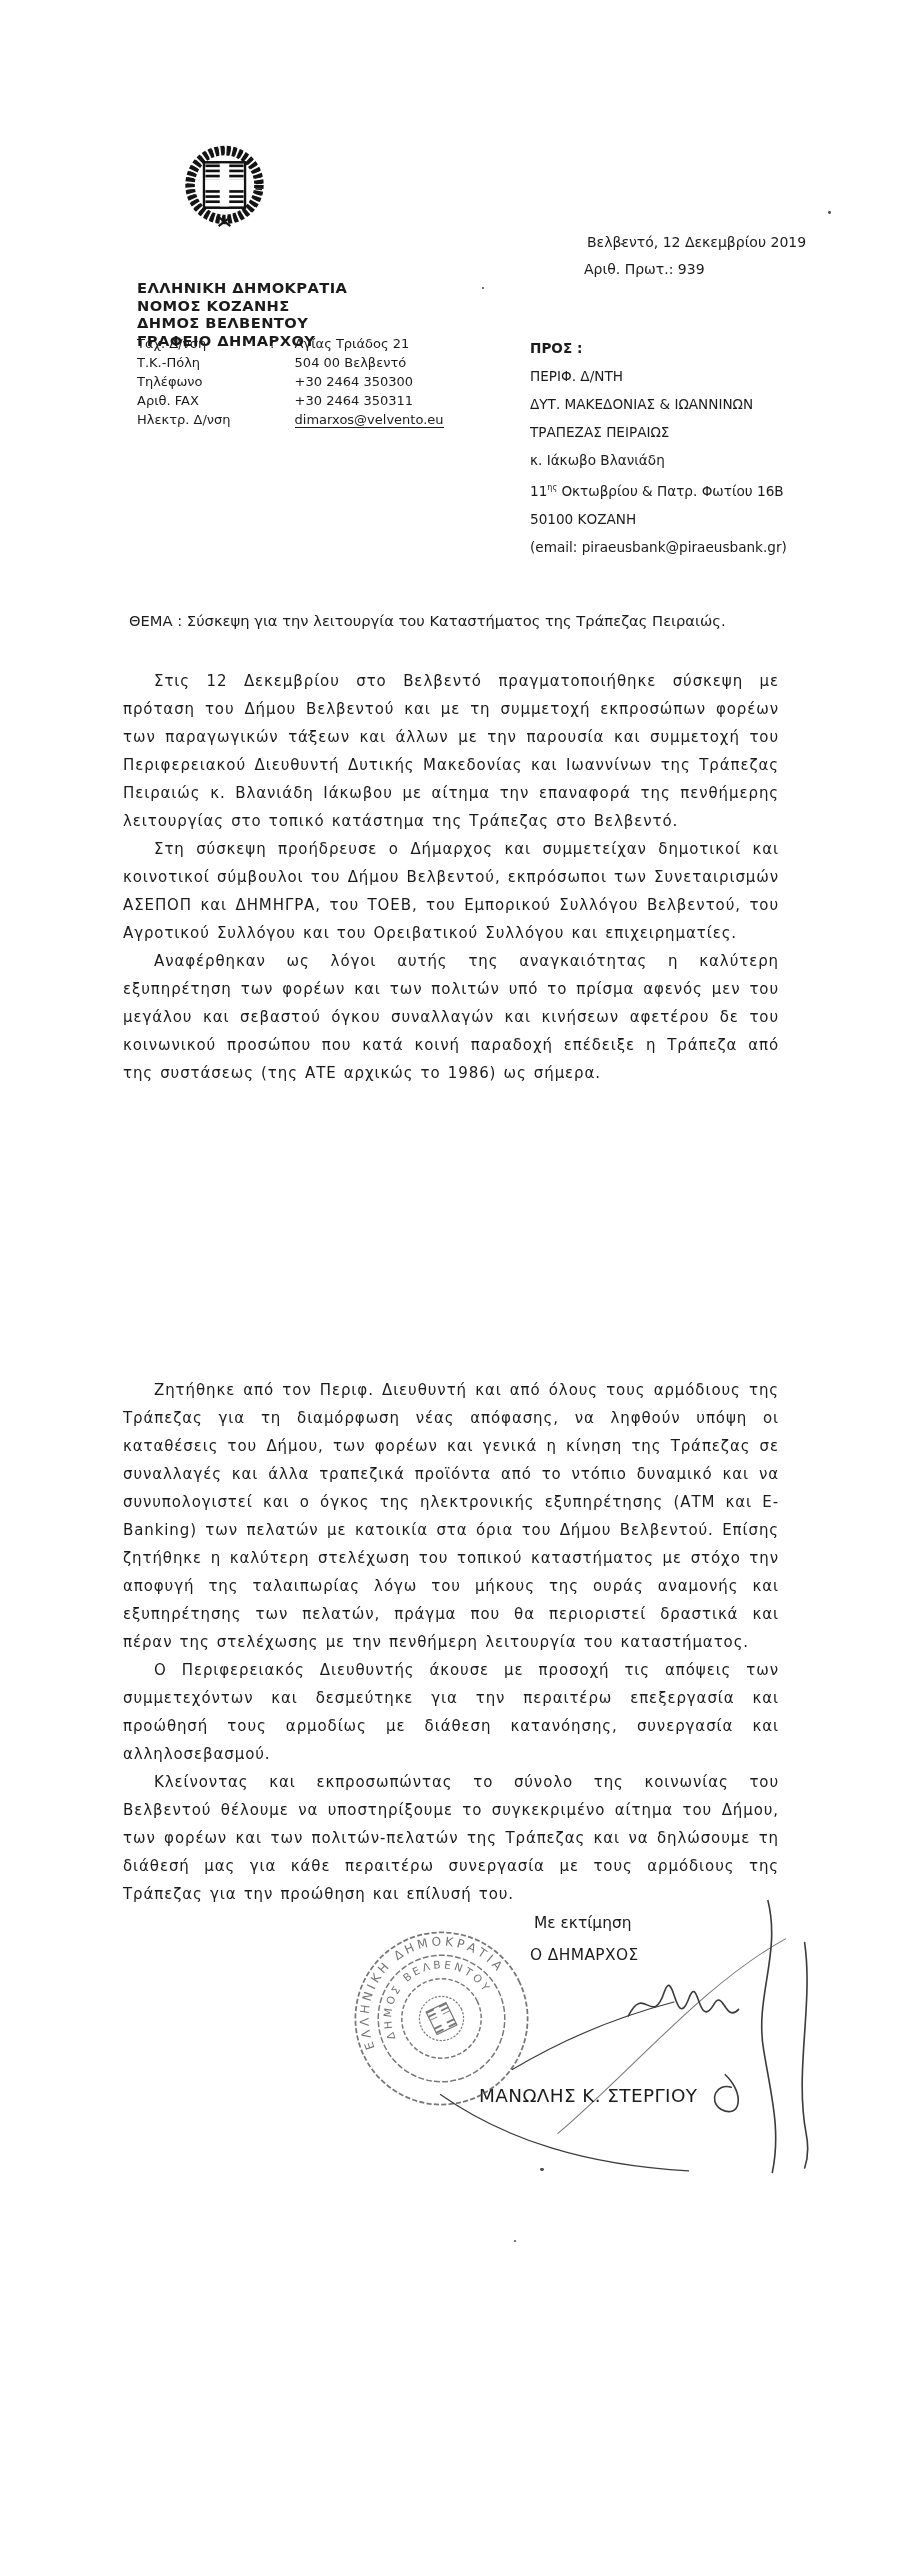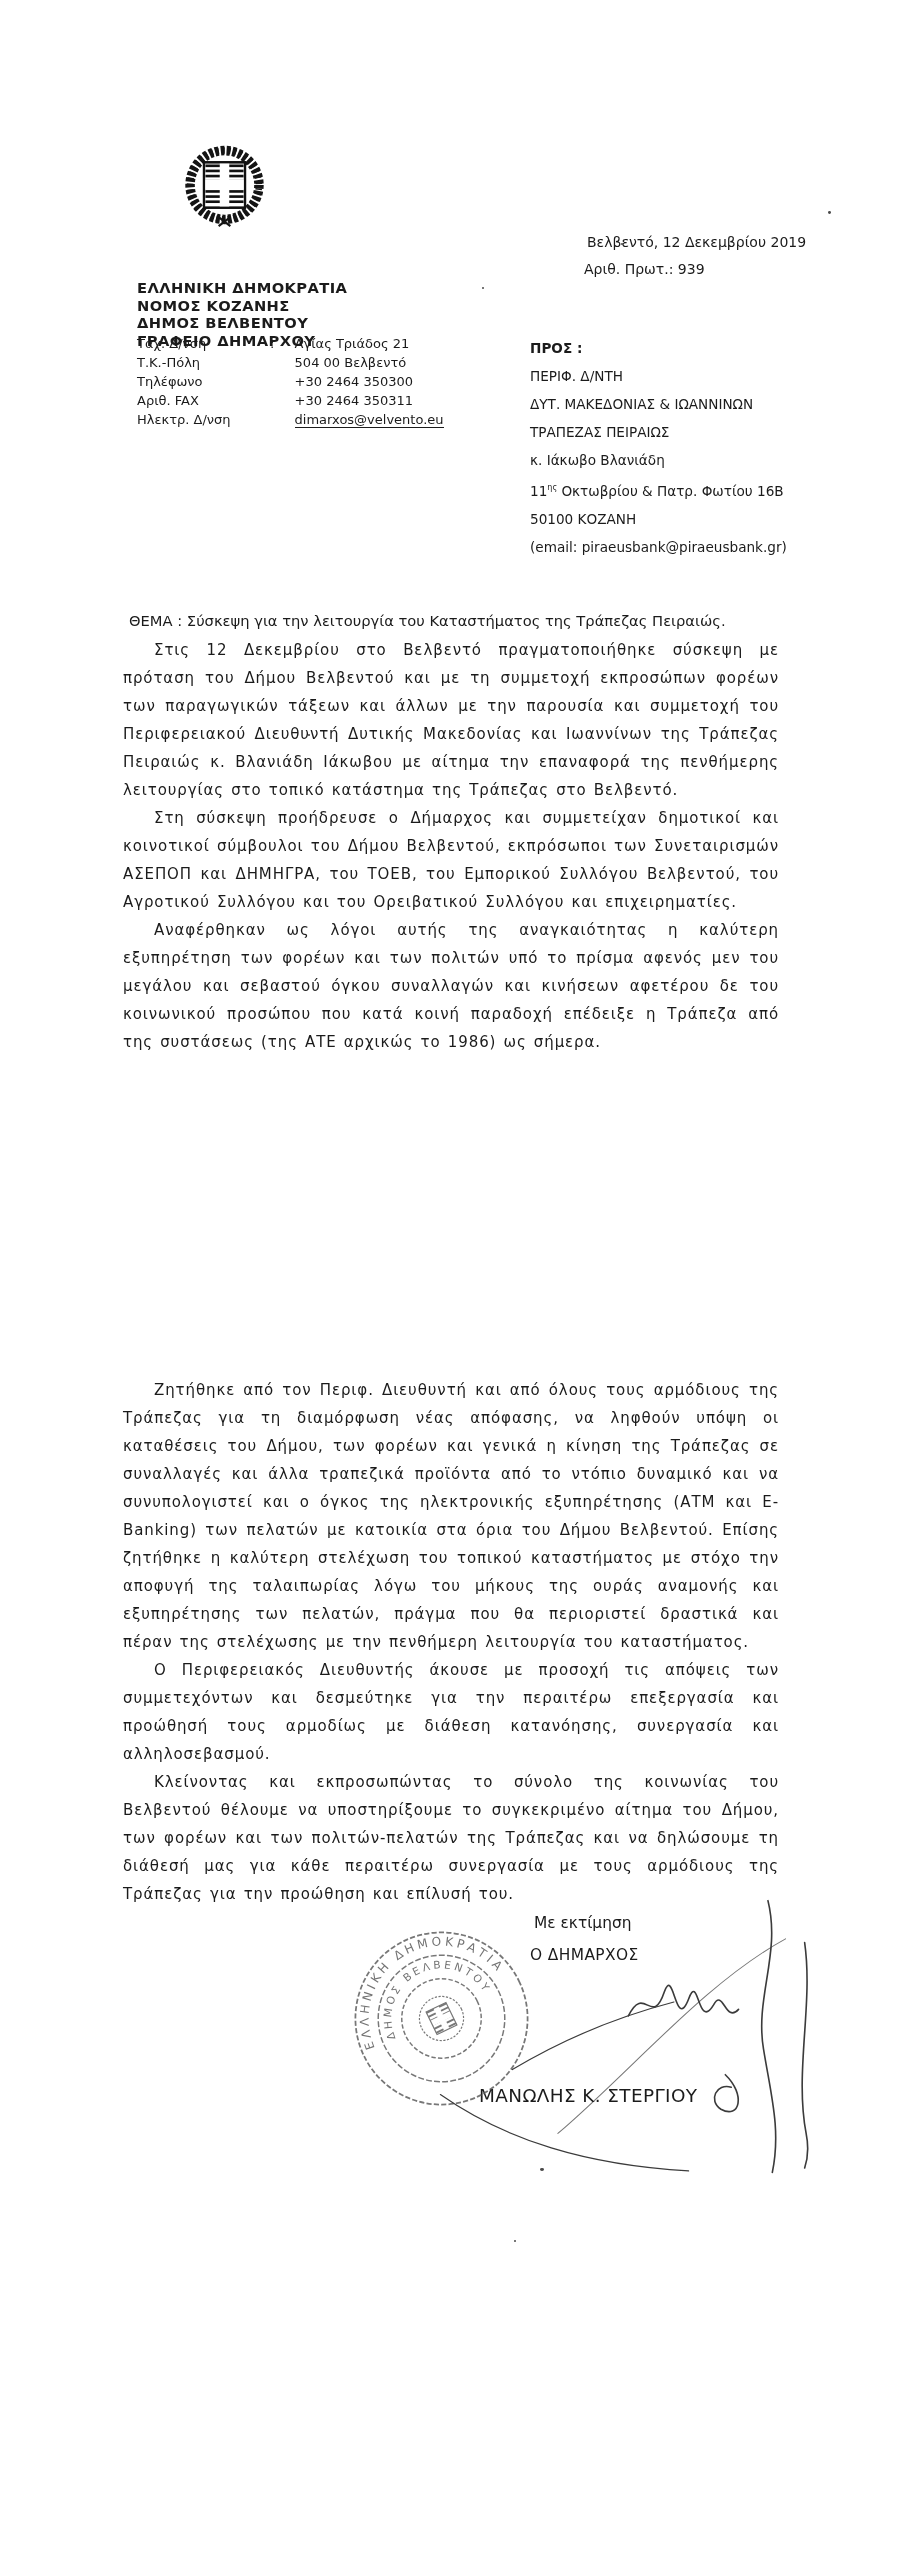--- a/index.html
+++ b/index.html
@@ -42,7 +42,7 @@
     text-align:justify;
   }
   .bodytext p{margin:0;text-indent:31px;}
-  .sec1{top:636px;}
+  .sec1{top:667px;}
   .sec2{top:1376px;}
   
   .regards{position:absolute;left:534px;top:1914px;font-size:15.4px;white-space:nowrap;}

